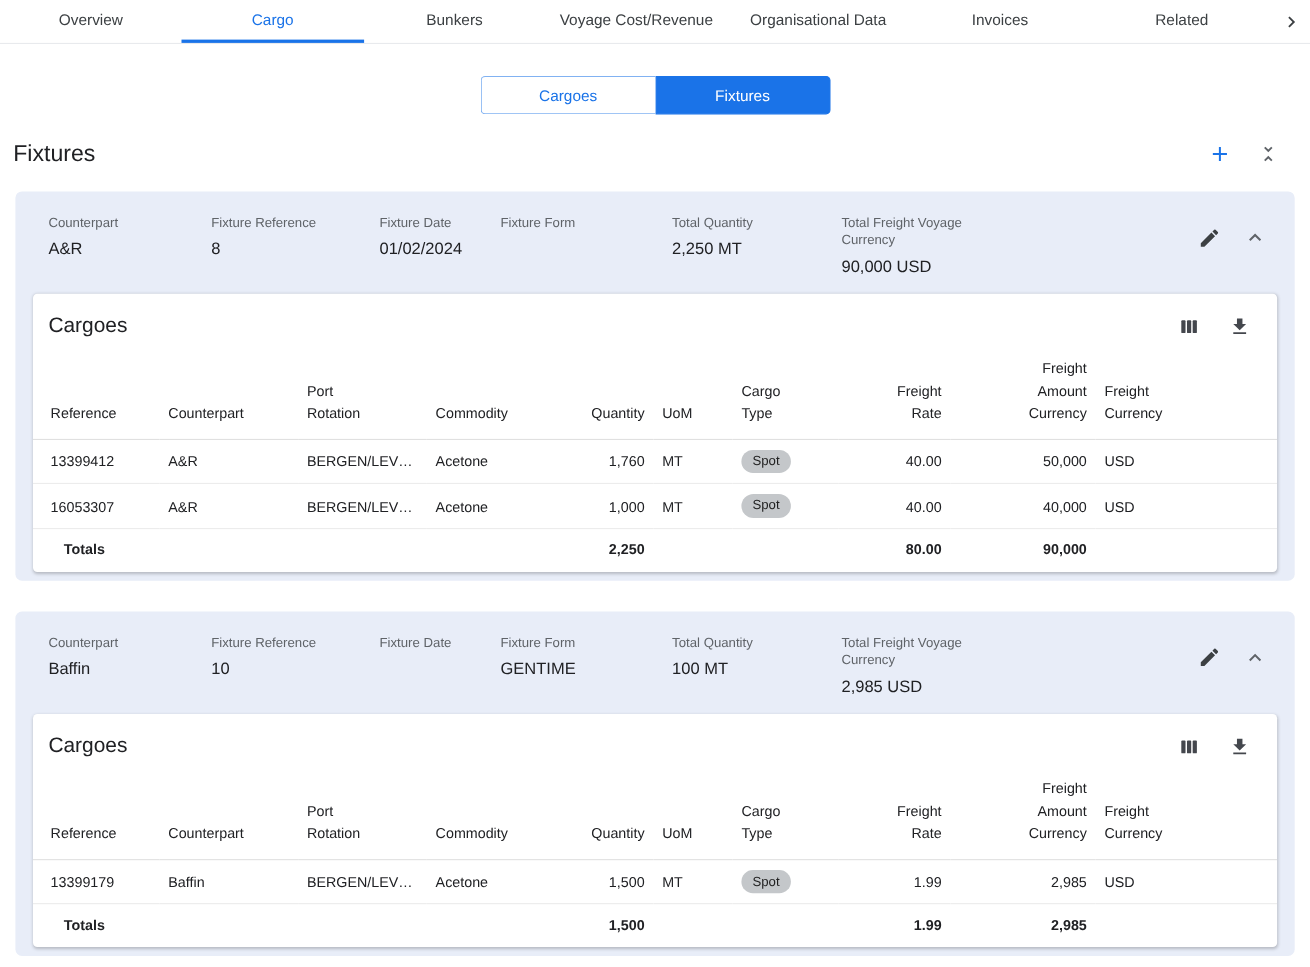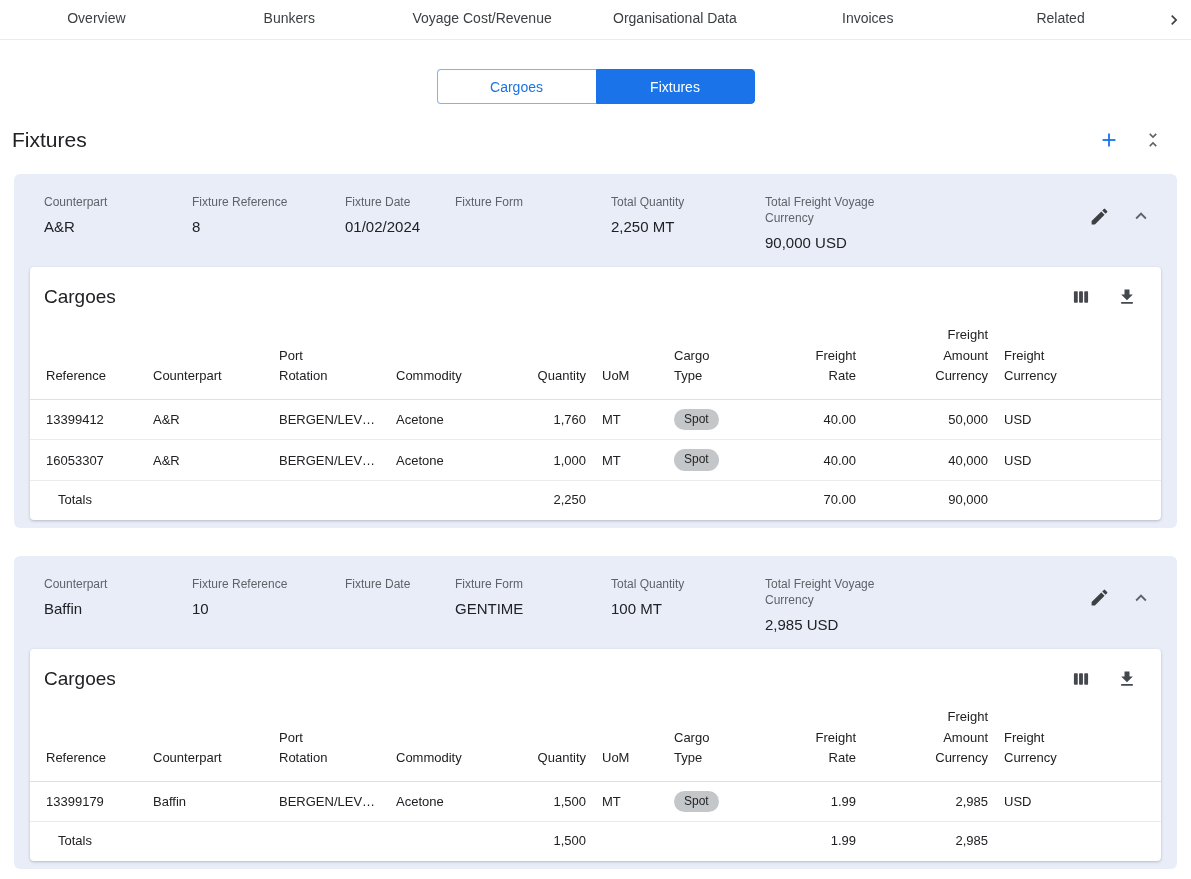--- a/index.html
+++ b/index.html
@@ -160,6 +160,7 @@
 
 <div class="top-nav">
   <div class="nav-tab">Overview</div>
+  <div class="nav-tab active">Cargo</div>
   <div class="nav-tab">Bunkers</div>
   <div class="nav-tab">Voyage Cost/Revenue</div>
   <div class="nav-tab">Organisational Data</div>

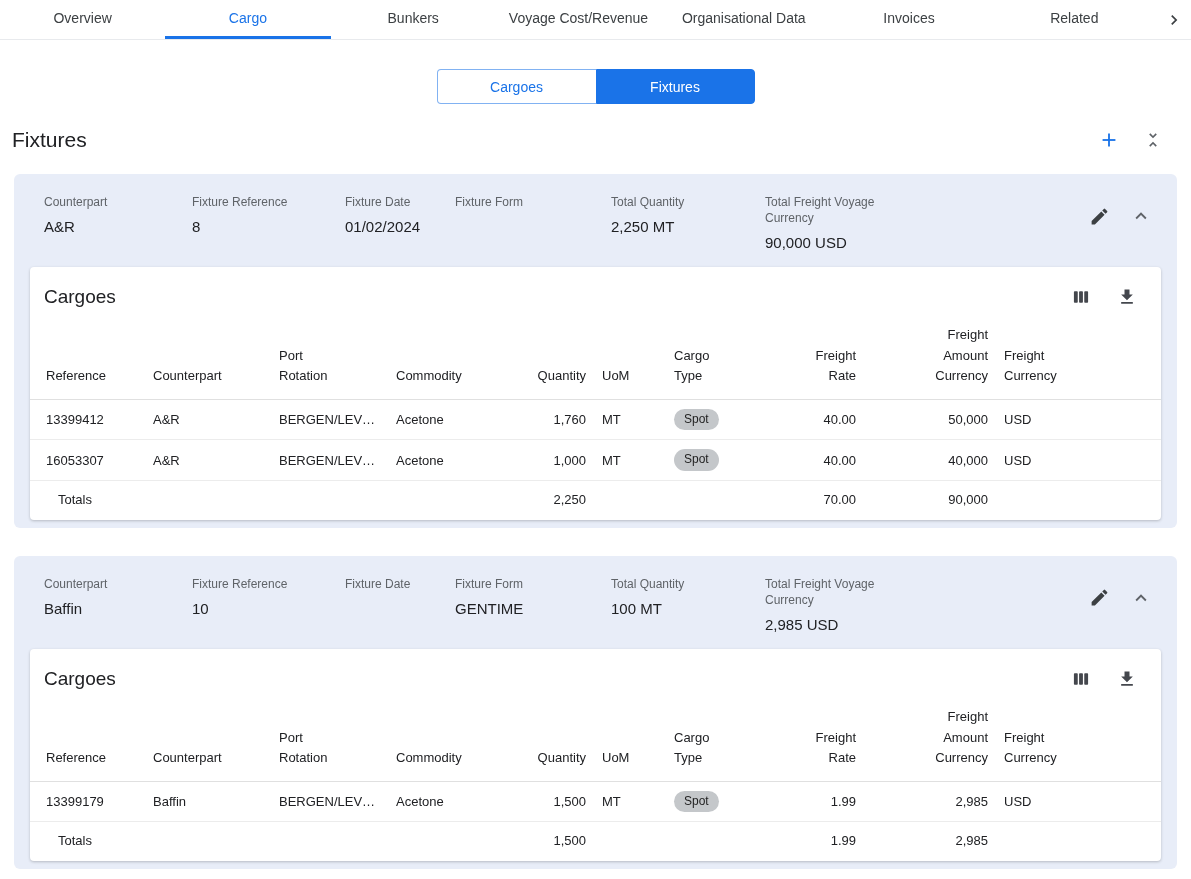--- a/index.html
+++ b/index.html
@@ -132,7 +132,7 @@
   .cargo-table th:first-child, .cargo-table td:first-child { padding-left: 16px; }
   .cargo-table .num { text-align: right; }
   .cargo-table tr.totals-row td {
-    font-weight: normal;
+    font-weight: bold;
     border-bottom: none;
     padding-top: 11px;
     padding-bottom: 13px;

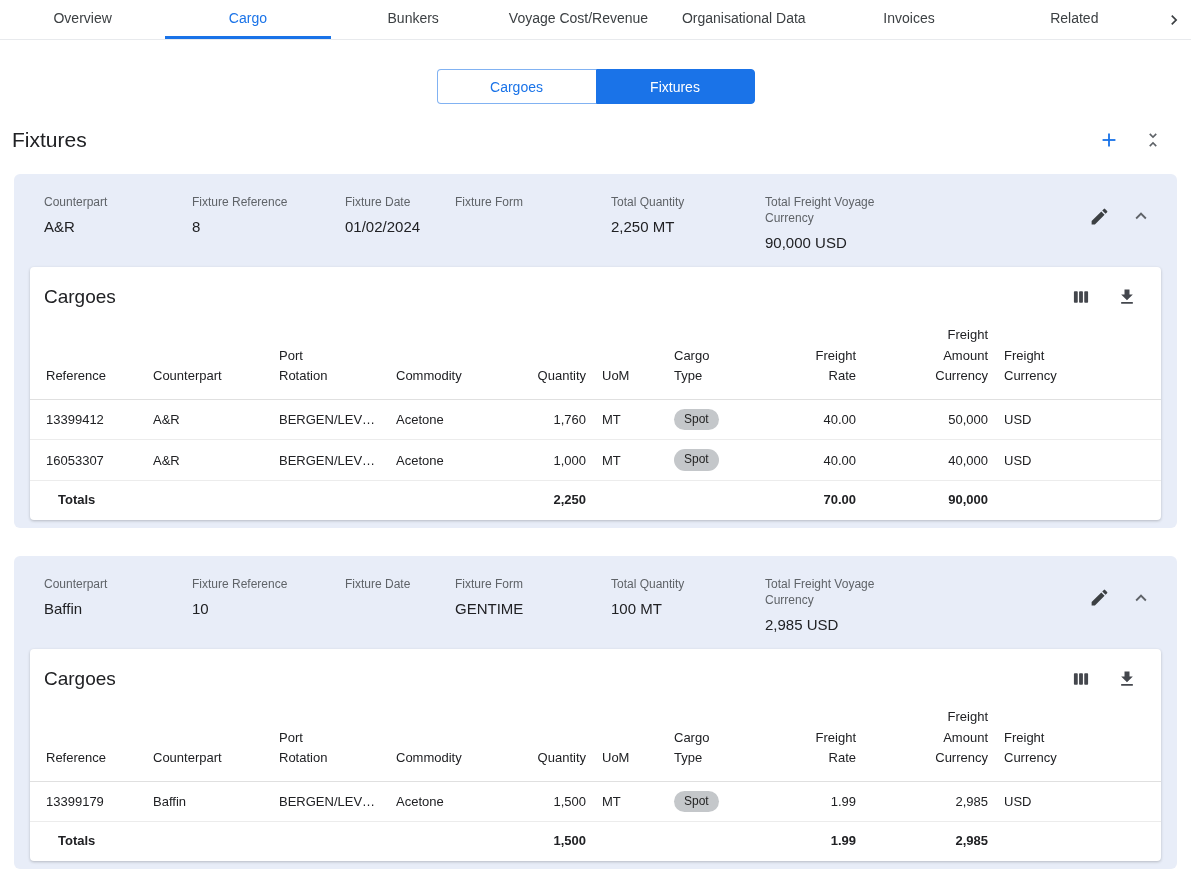--- a/index.html
+++ b/index.html
@@ -313,7 +313,7 @@
           <td class="num">2,250</td>
           <td></td>
           <td></td>
-          <td class="num">70.00</td>
+          <td class="num">80.00</td>
           <td class="num">90,000</td>
           <td></td>
         </tr>

